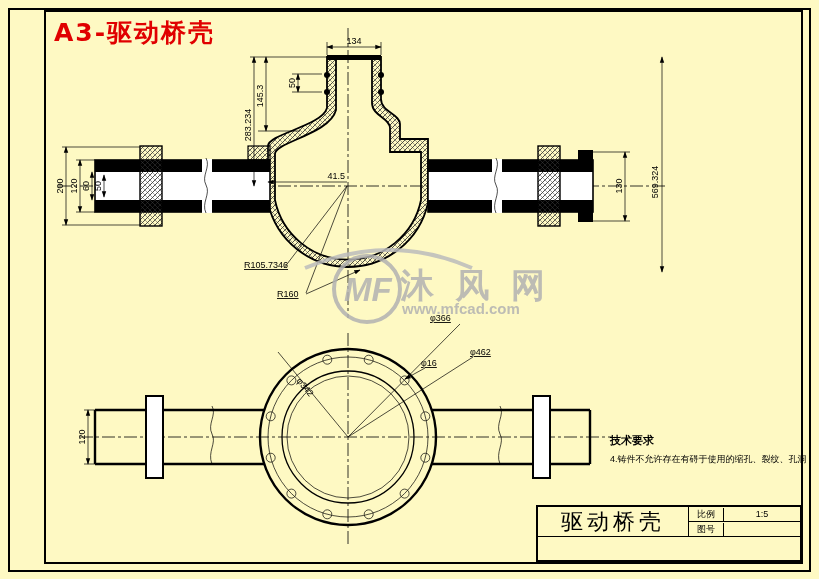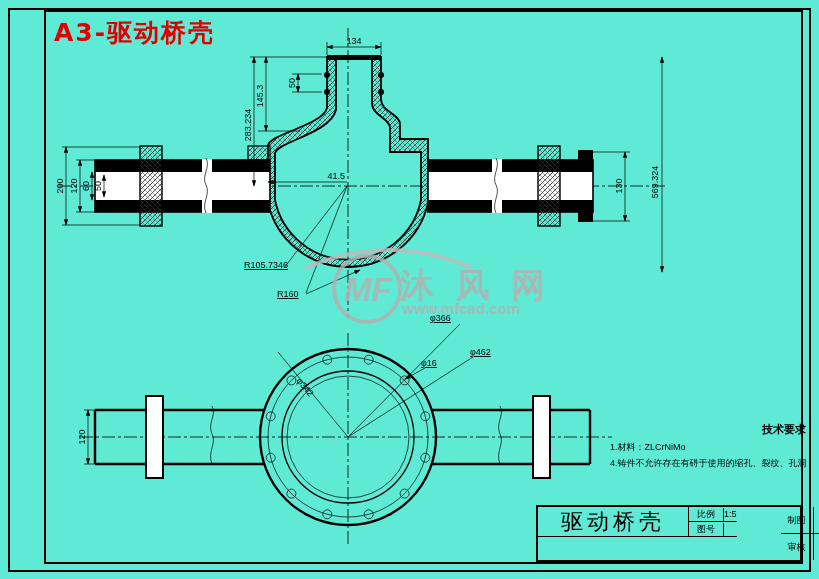--- a/index.html
+++ b/index.html
@@ -3,7 +3,7 @@
 <meta charset="utf-8">
 <style>
   html,body{margin:0;padding:0;background:#fff;}
-  .sheet{position:relative;width:819px;height:579px;background:#5eead4;overflow:hidden;
+  .sheet{position:relative;width:819px;height:579px;background:#fef9c3;overflow:hidden;
          font-family:"Liberation Sans",sans-serif;color:#000;}
   .outer-border{position:absolute;left:8px;top:8px;width:799px;height:560px;border:2px solid #000;}
   .inner-frame{position:absolute;left:44px;top:10px;width:755px;height:550px;border:2px solid #000;}

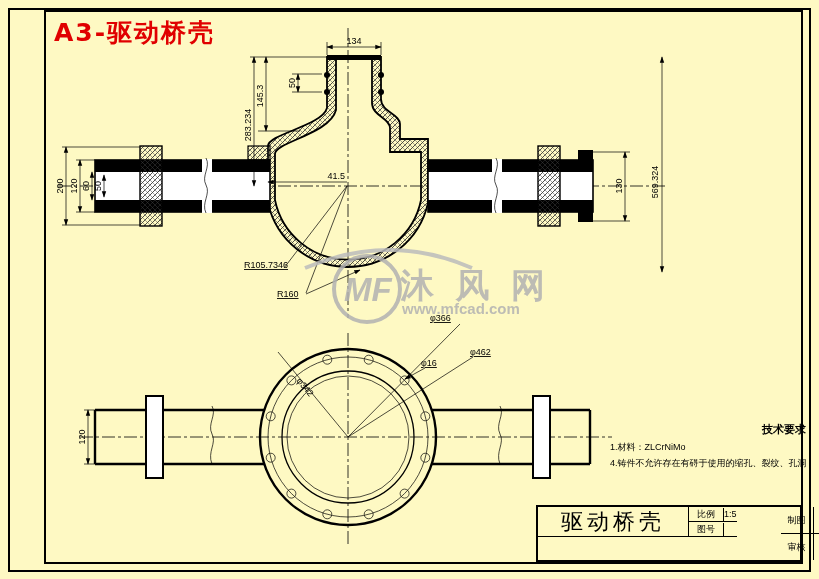--- a/index.html
+++ b/index.html
@@ -19,7 +19,7 @@
   .cl{stroke:#000;stroke-width:0.8;fill:none;stroke-dasharray:13 3 3 3;}
   .wm{fill:#b2b2b2;}
   .tech{position:absolute;left:610px;top:421px;width:196px;font-size:9px;line-height:16px;}
-  .tech h4{margin:0 0 2px 0;font-size:11px;text-align:right;font-weight:bold;}
+  .tech h4{margin:12px 0 2px 0;font-size:11px;text-align:left;font-weight:bold;font-family:Liberation Mono, monospace;}
   .tech div{white-space:nowrap;overflow:hidden;}
   .tblock{position:absolute;left:536px;top:505px;width:262px;height:53px;border:2px solid #000;
           display:flex;flex-direction:row;font-size:9px;gap:44px;}

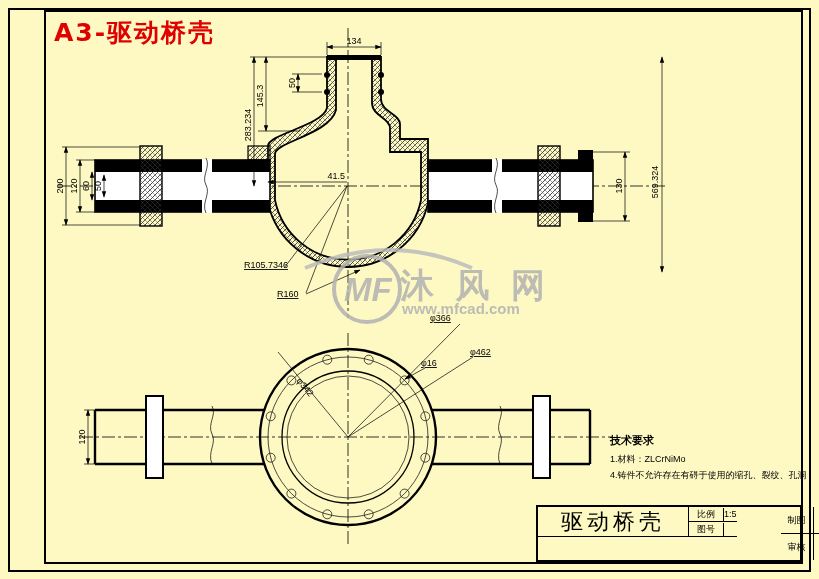--- a/index.html
+++ b/index.html
@@ -205,7 +205,6 @@
 
   <div class="tech">
     <h4>技术要求</h4>
-    <div>1.材料：ZLCrNiMo</div>
     <div>4.铸件不允许存在有碍于使用的缩孔、裂纹、孔洞等铸造缺陷</div>
   </div>
 

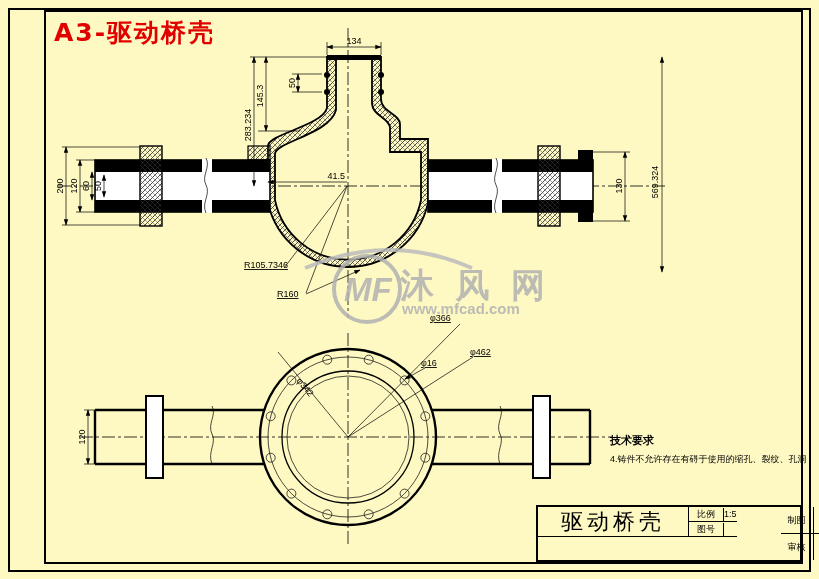--- a/index.html
+++ b/index.html
@@ -22,7 +22,7 @@
   .tech h4{margin:12px 0 2px 0;font-size:11px;text-align:left;font-weight:bold;font-family:Liberation Mono, monospace;}
   .tech div{white-space:nowrap;overflow:hidden;}
   .tblock{position:absolute;left:536px;top:505px;width:262px;height:53px;border:2px solid #000;
-          display:flex;flex-direction:row;font-size:9px;gap:44px;}
+          display:flex;flex-direction:column;font-size:9px;gap:44px;}
   .tb-top{display:flex;height:29px;border-bottom:1px solid #000;}
   .tb-name{width:150px;border-right:1px solid #000;display:flex;align-items:center;justify-content:center;
            font-size:22px;font-family:"Liberation Serif",serif;letter-spacing:4px;}

